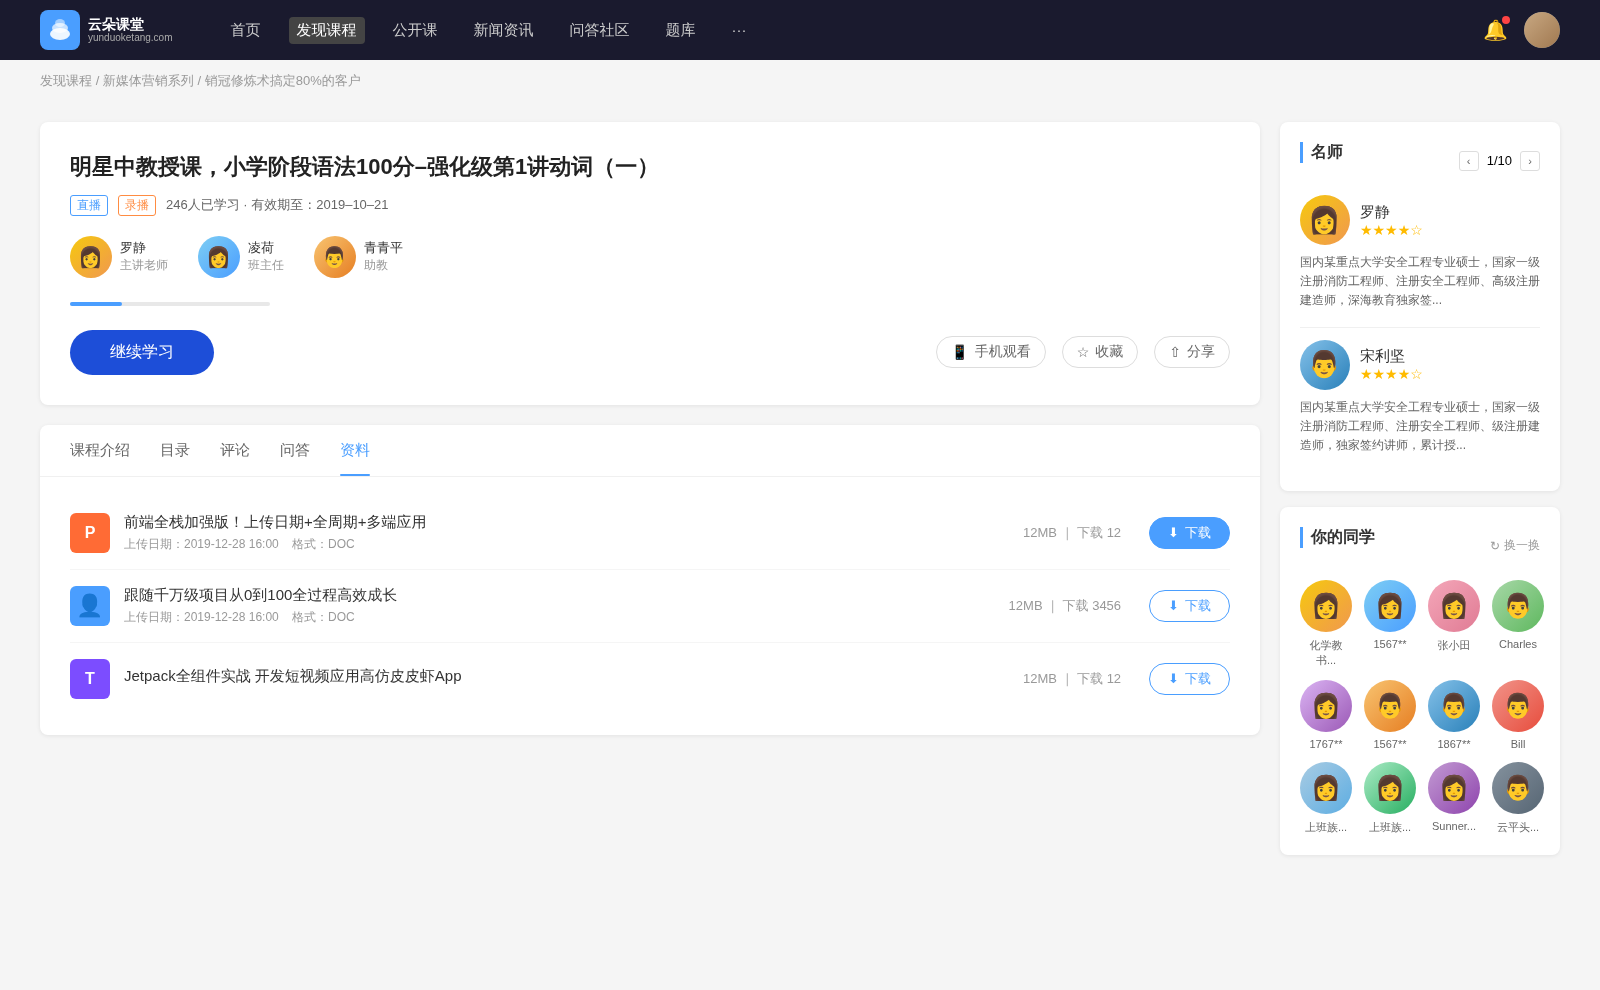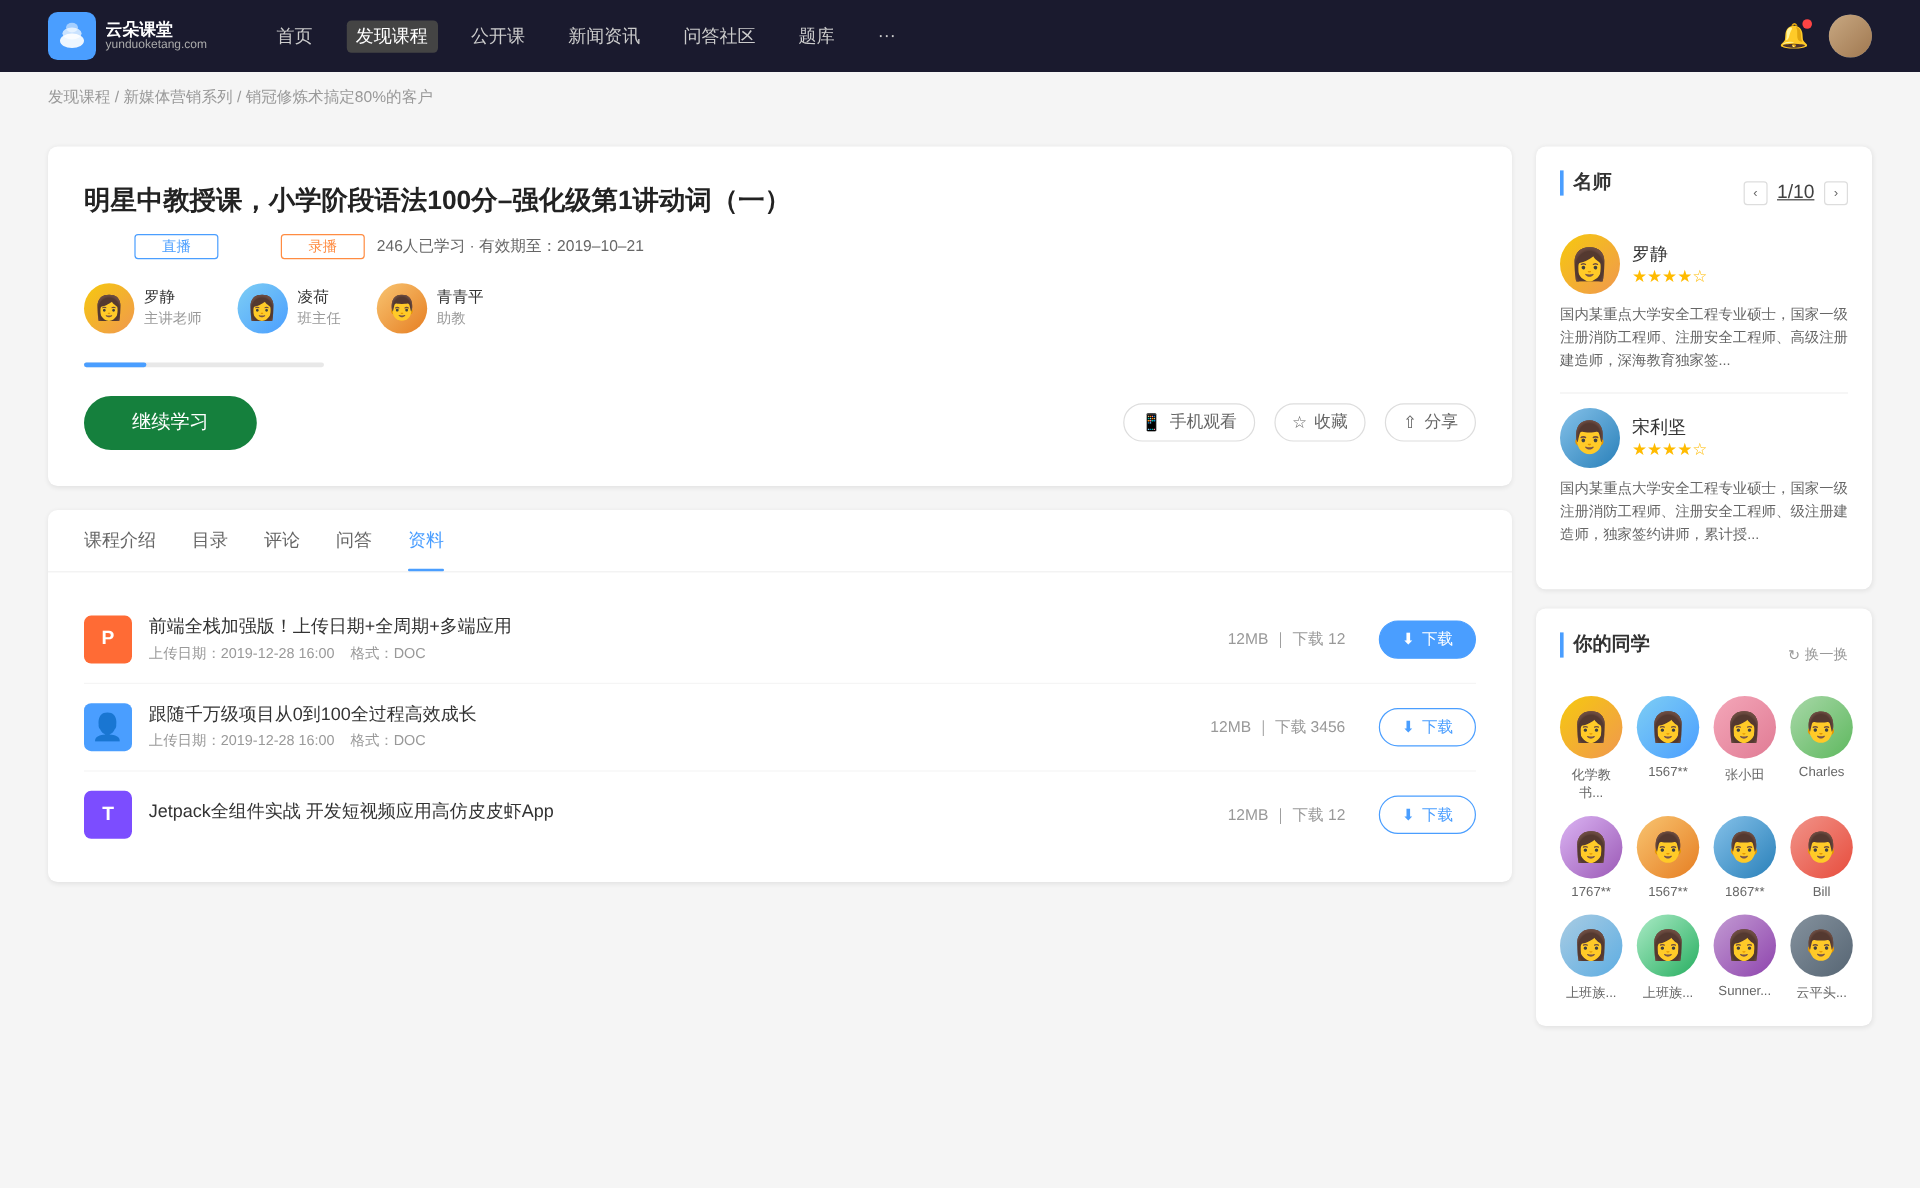--- a/index.html
+++ b/index.html
@@ -92,7 +92,7 @@
     
     .pagination { display: flex; align-items: center; gap: 8px; }
     .page-btn { width: 20px; height: 20px; border: 1px solid #ddd; border-radius: 3px; display: flex; align-items: center; justify-content: center; cursor: pointer; font-size: 11px; color: #666; }
-    .page-info { font-size: 16px; color: #404040; text-decoration: underline; }
+    .page-info { font-size: 13px; color: #000000; }
 
     
     .av1 { background: linear-gradient(135deg, #f6c90e, #f0984f); }

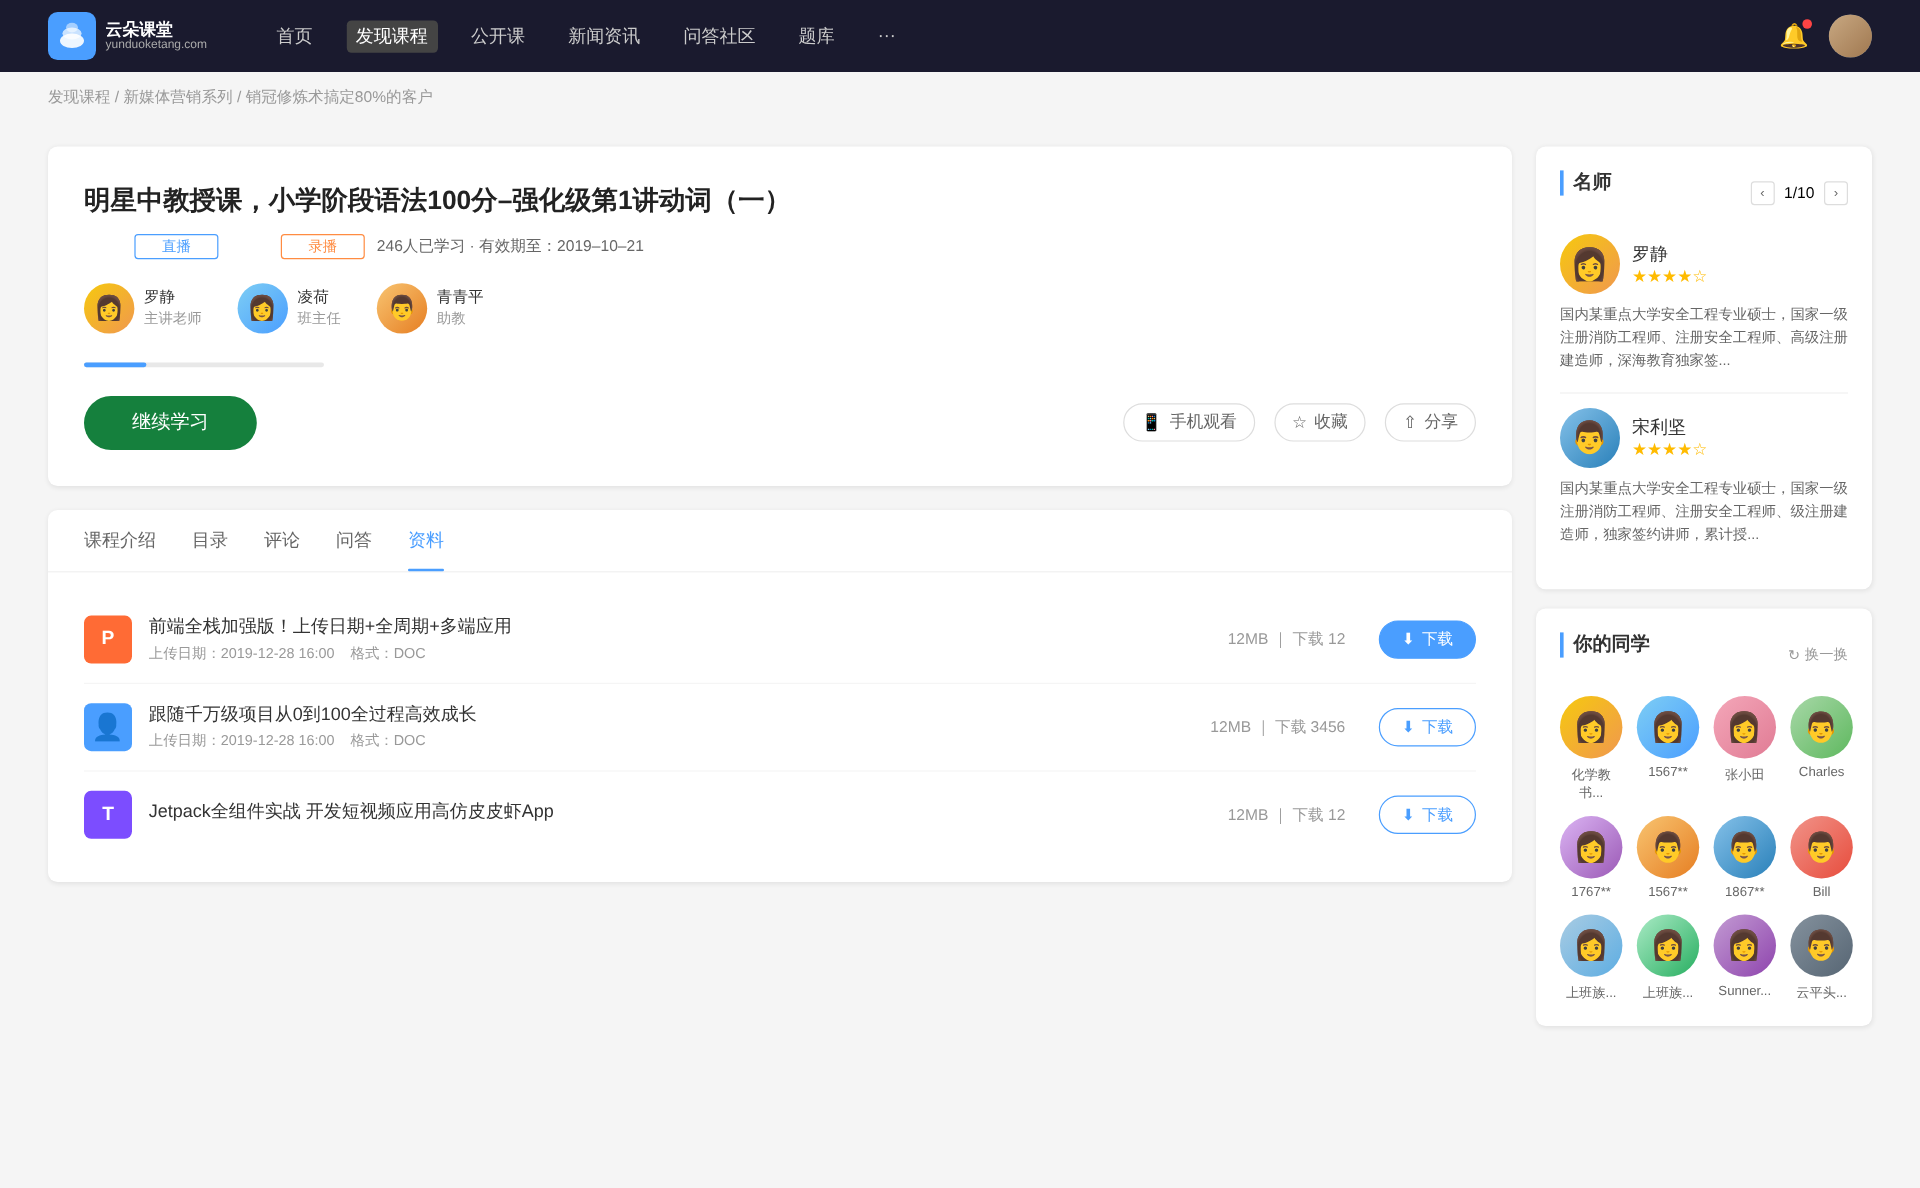--- a/index.html
+++ b/index.html
@@ -30,7 +30,7 @@
     .course-card { background: white; border-radius: 8px; padding: 30px; margin-bottom: 20px; box-shadow: 0 1px 4px rgba(0,0,0,0.08); }
     .course-title { font-size: 22px; font-weight: bold; color: #222; margin-bottom: 12px; line-height: 1.4; }
     .course-meta { display: flex; align-items: center; gap: 10px; margin-bottom: 20px; color: #666; font-size: 13px; }
-    .tag { border: 1px solid; border-radius: 3px; padding: 1px 22px; font-size: 12px; margin-left: 42px; }
+    .tag { border: 1px solid; border-radius: 3px; padding: 1px 6px; font-size: 12px; }
     .tag-live { color: #4a9eff; border-color: #4a9eff; }
     .tag-rec { color: #ff8c42; border-color: #ff8c42; }
     .teachers { display: flex; gap: 30px; margin-bottom: 24px; }

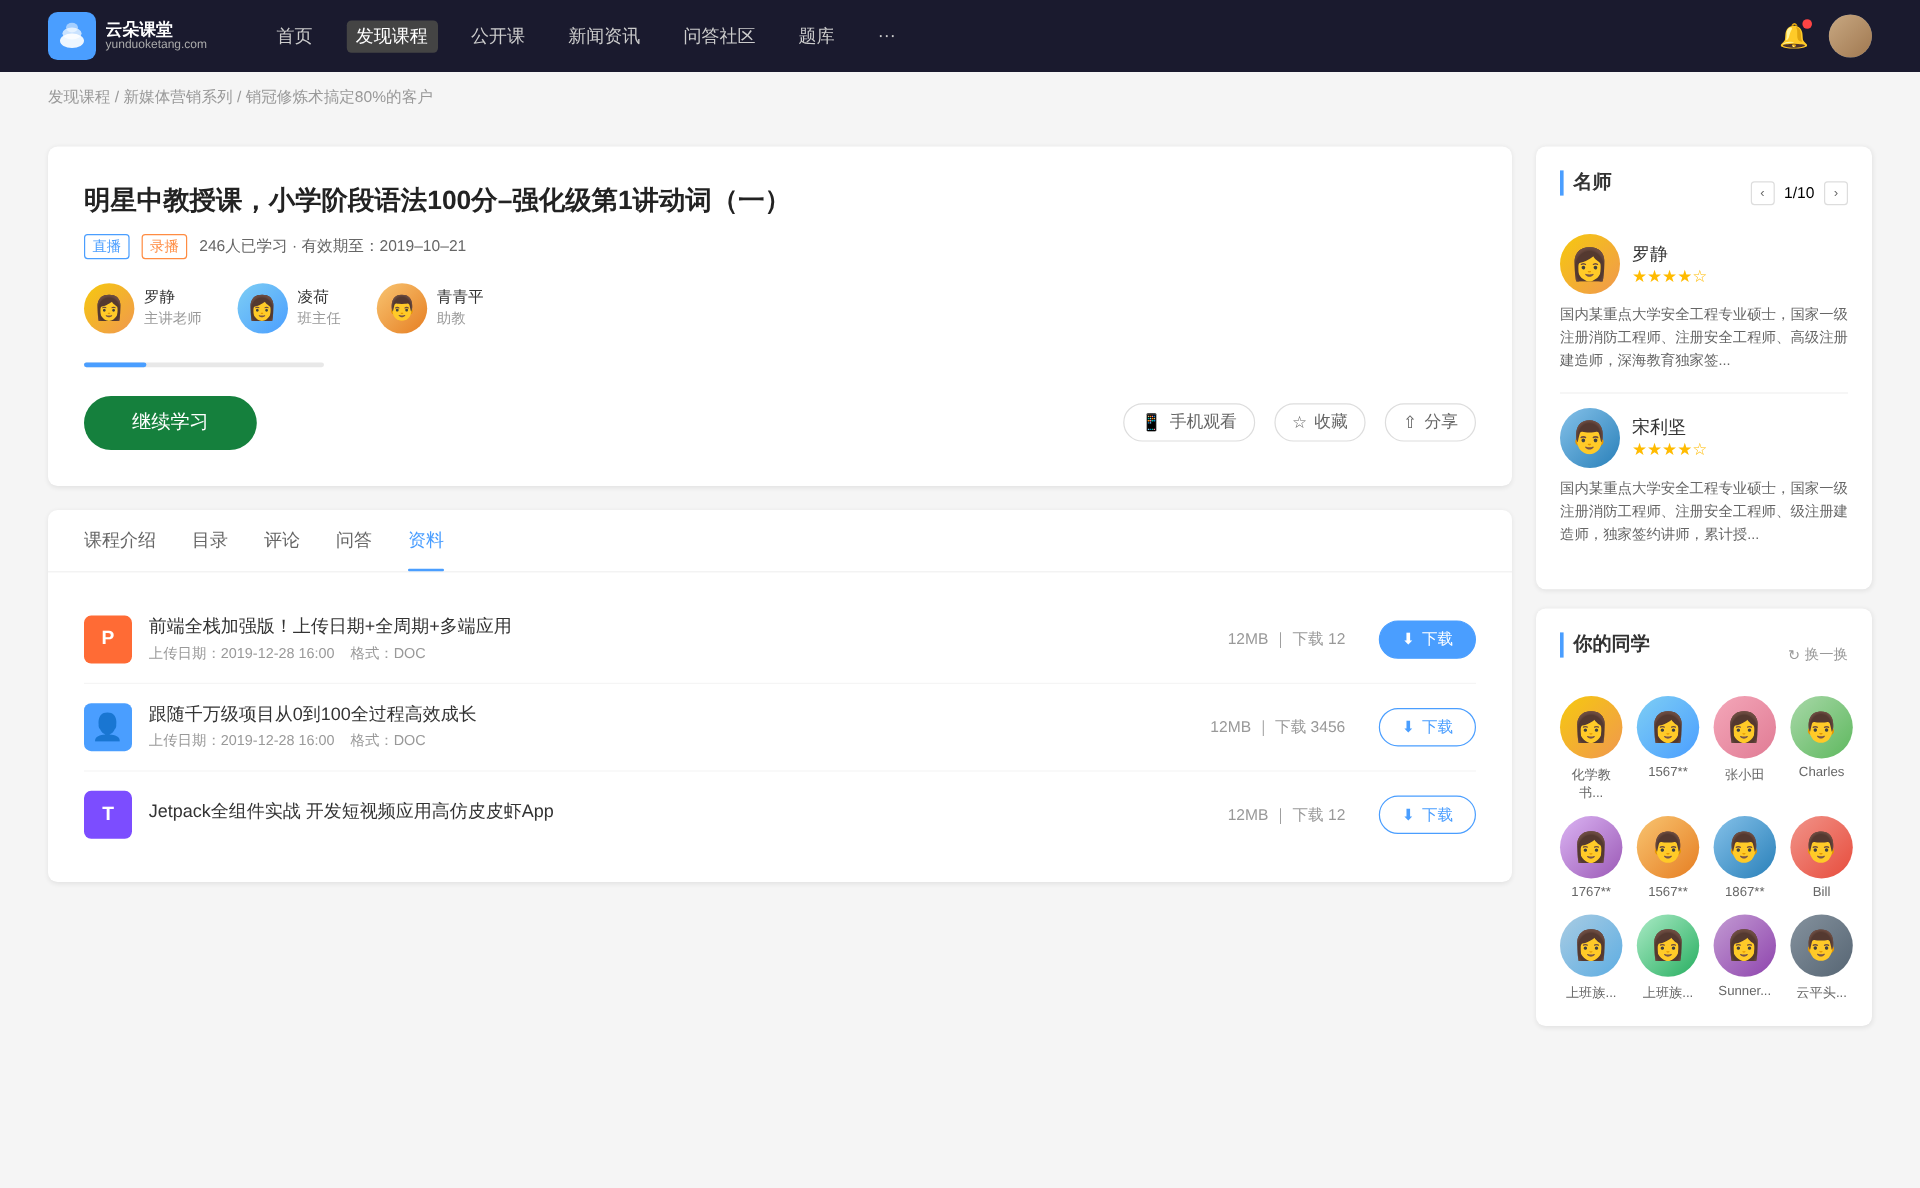--- a/index.html
+++ b/index.html
@@ -46,7 +46,7 @@
     .progress-bar-bg { height: 4px; background: #e8e8e8; border-radius: 2px; width: 200px; }
     .progress-bar-fill { height: 4px; background: #4a9eff; border-radius: 2px; }
     .course-actions { display: flex; align-items: center; justify-content: space-between; }
-    .btn-continue { background: #15803d; color: white; border: none; border-radius: 24px; padding: 12px 40px; font-size: 16px; cursor: pointer; }
+    .btn-continue { background: #1d4ed8; color: white; border: none; border-radius: 24px; padding: 12px 40px; font-size: 16px; cursor: pointer; }
     .action-btns { display: flex; gap: 16px; }
     .action-btn { display: flex; align-items: center; gap: 6px; color: #666; font-size: 14px; cursor: pointer; border: 1px solid #ddd; border-radius: 20px; padding: 6px 14px; background: white; }
 

